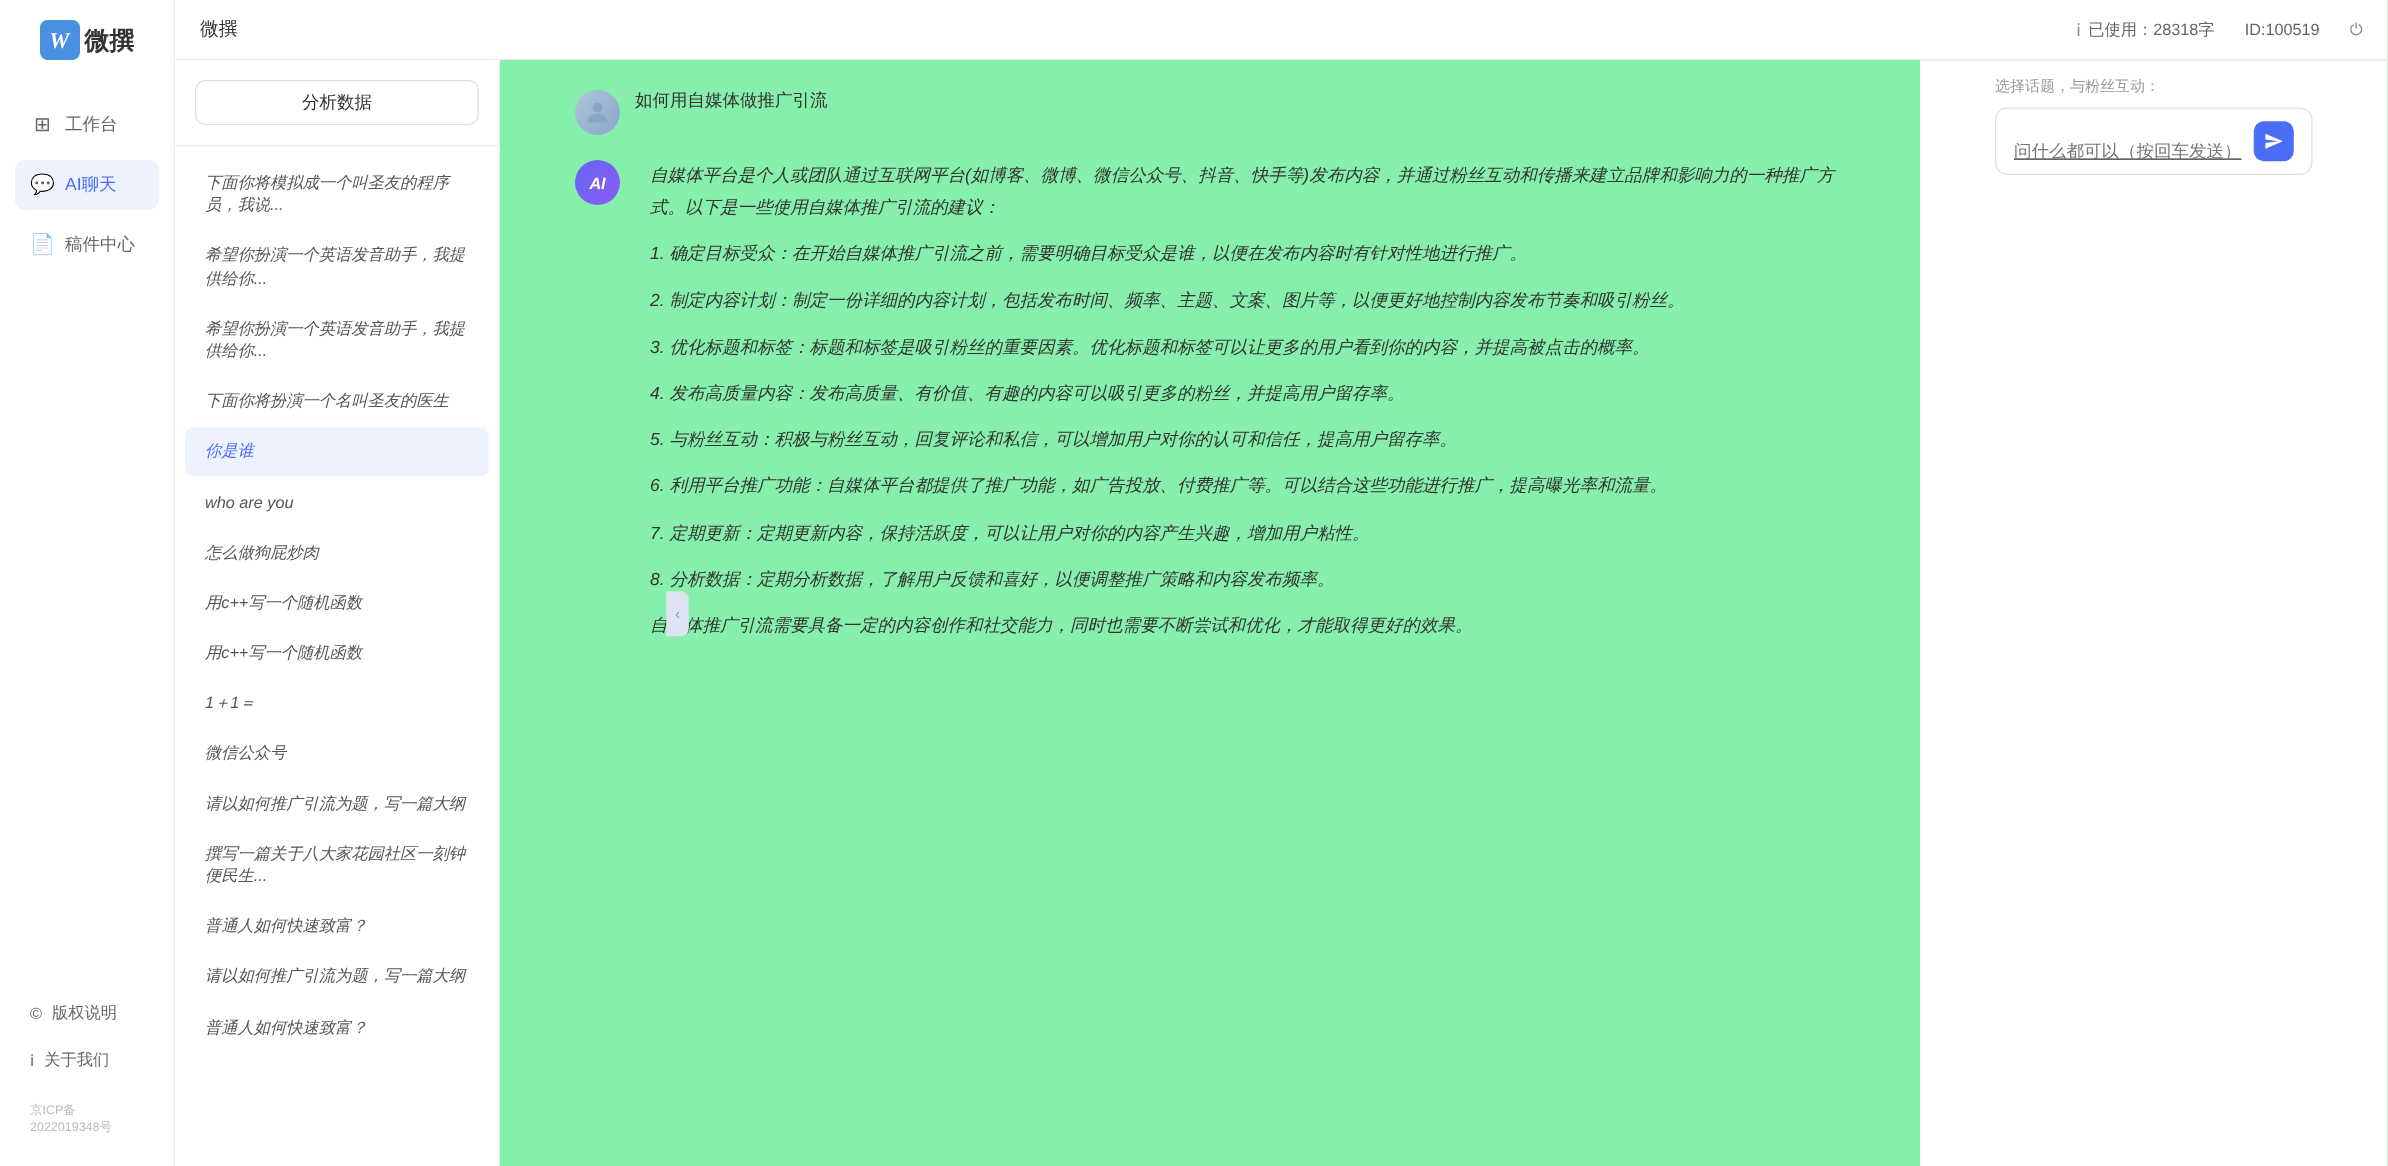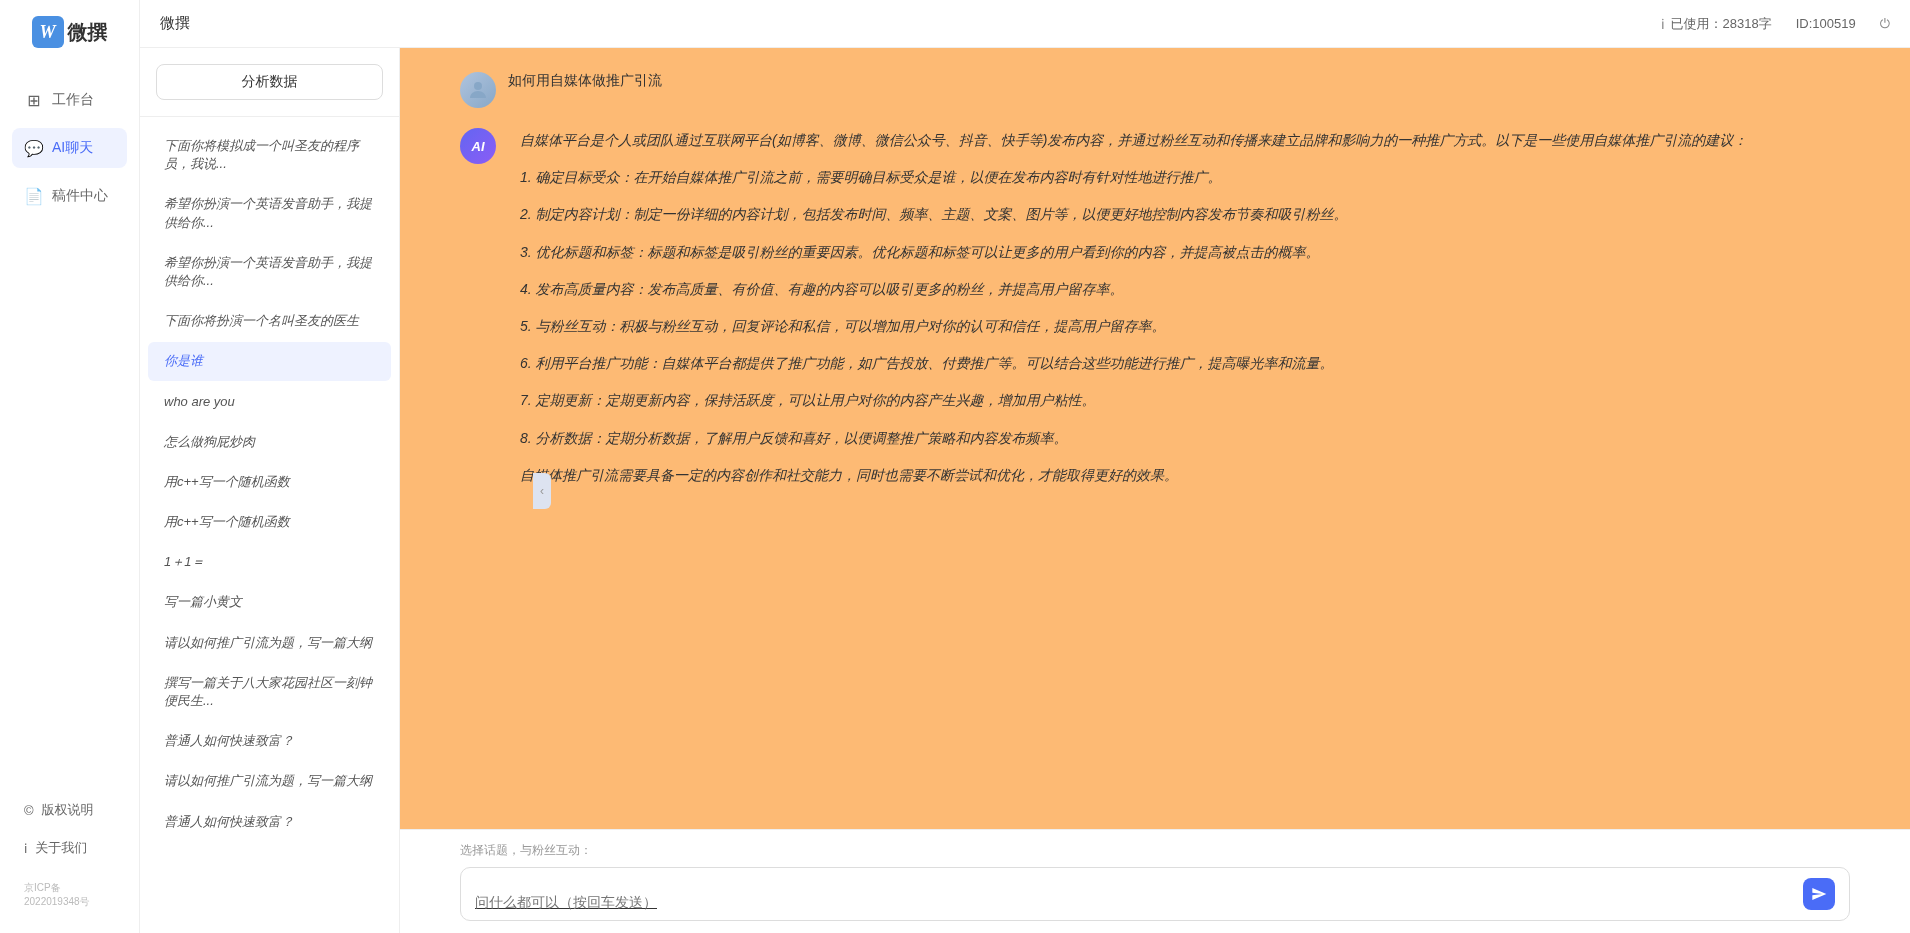--- a/index.html
+++ b/index.html
@@ -42,7 +42,7 @@
     .collapse-btn { position: absolute; left: 393px; top: 50%; transform: translateY(-50%); width: 18px; height: 36px; background: #dde3f0; border-radius: 0 6px 6px 0; display: flex; align-items: center; justify-content: center; cursor: pointer; z-index: 10; color: #999; font-size: 12px; }
 
     
-    .chat-main { flex: 1; display: flex; flex-direction: column; background: #fdba74; overflow: hidden; position: relative; }
+    .chat-main { flex: 1; display: flex; flex-direction: row; background: #86efac; overflow: hidden; position: relative; }
 
     
     .messages-area { flex: 1; overflow-y: auto; padding: 24px 60px; display: flex; flex-direction: column; gap: 20px; }

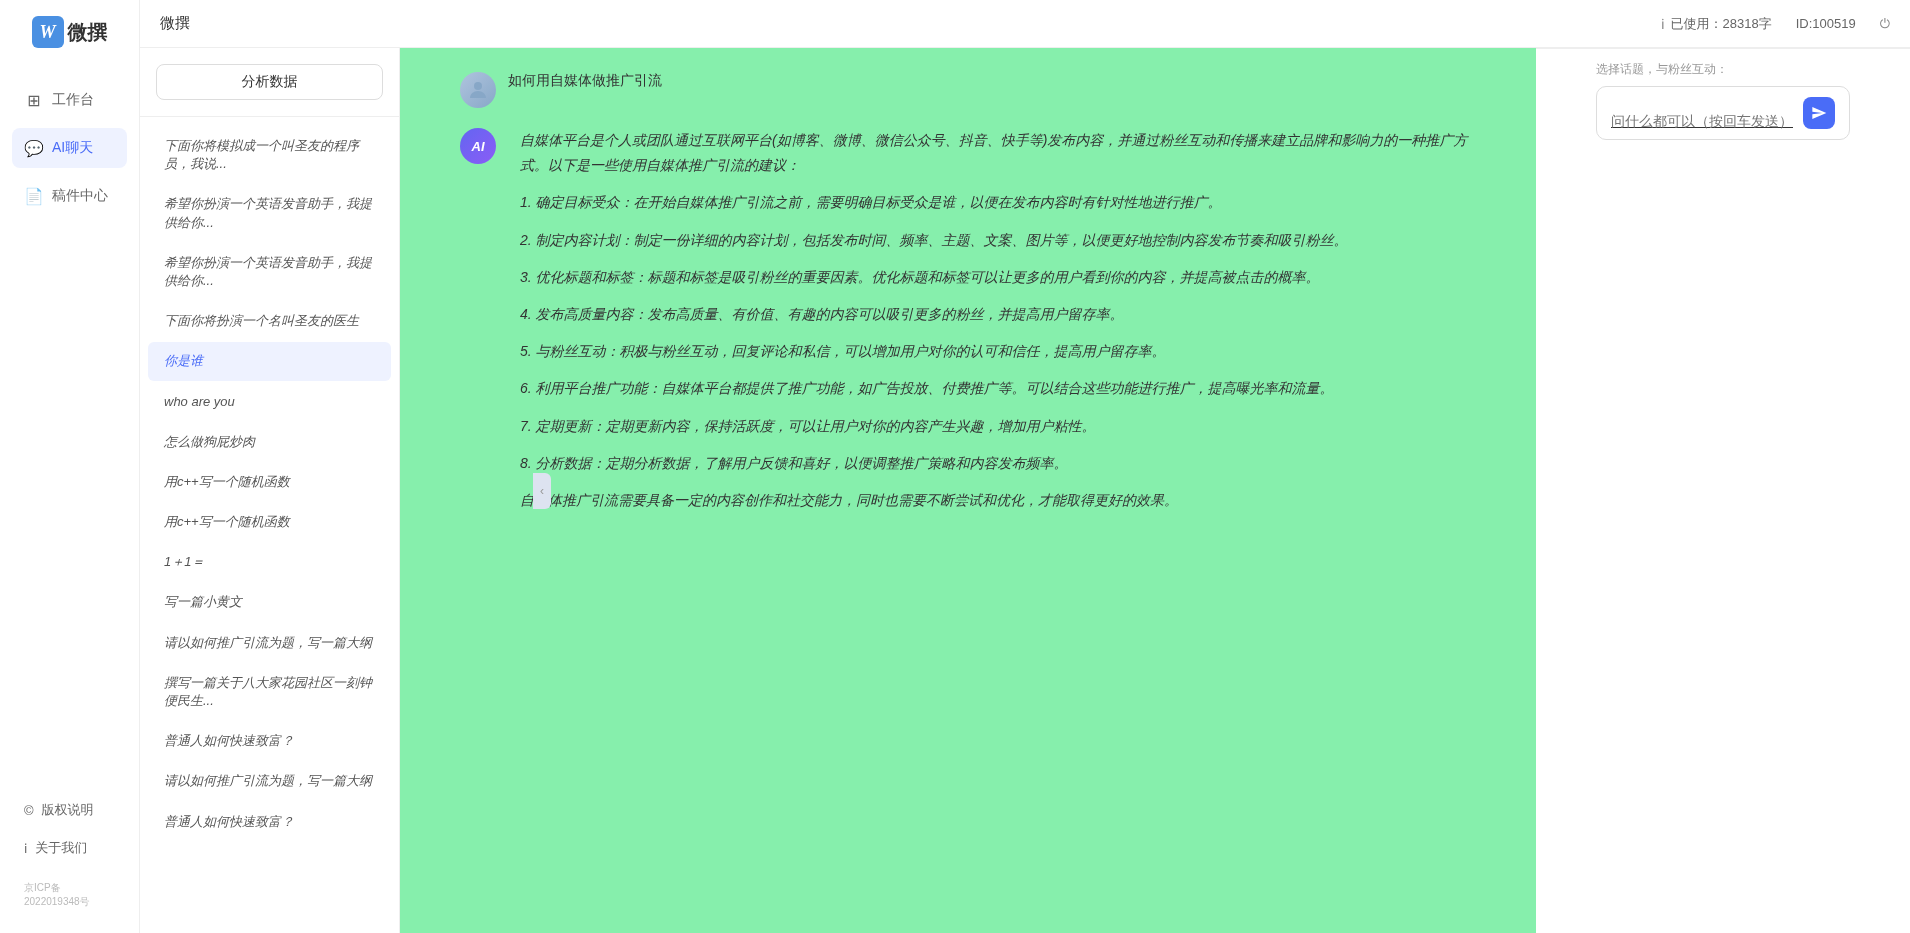--- a/index.html
+++ b/index.html
@@ -139,7 +139,7 @@
         <div class="chat-item">用c++写一个随机函数</div>
         <div class="chat-item">用c++写一个随机函数</div>
         <div class="chat-item">1＋1＝</div>
-        <div class="chat-item">写一篇小黄文</div>
+        <div class="chat-item">微信公众号</div>
         <div class="chat-item">请以如何推广引流为题，写一篇大纲</div>
         <div class="chat-item">撰写一篇关于八大家花园社区一刻钟便民生...</div>
         <div class="chat-item">普通人如何快速致富？</div>

